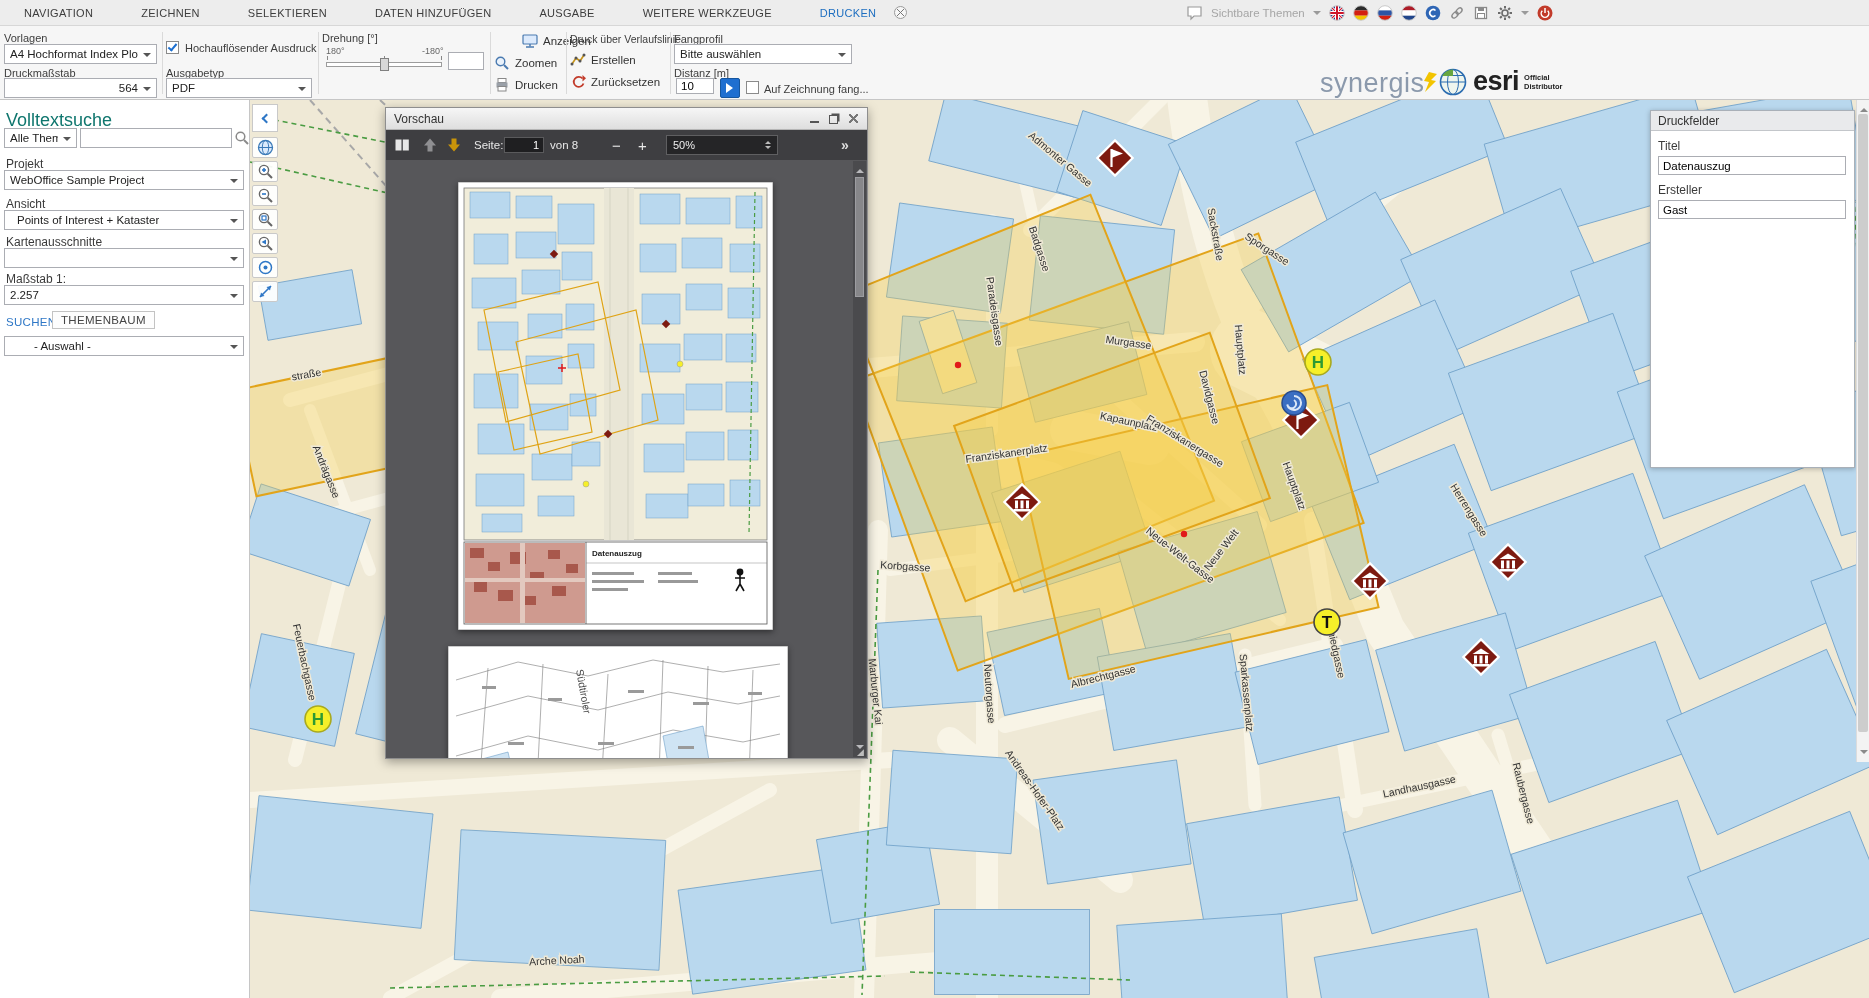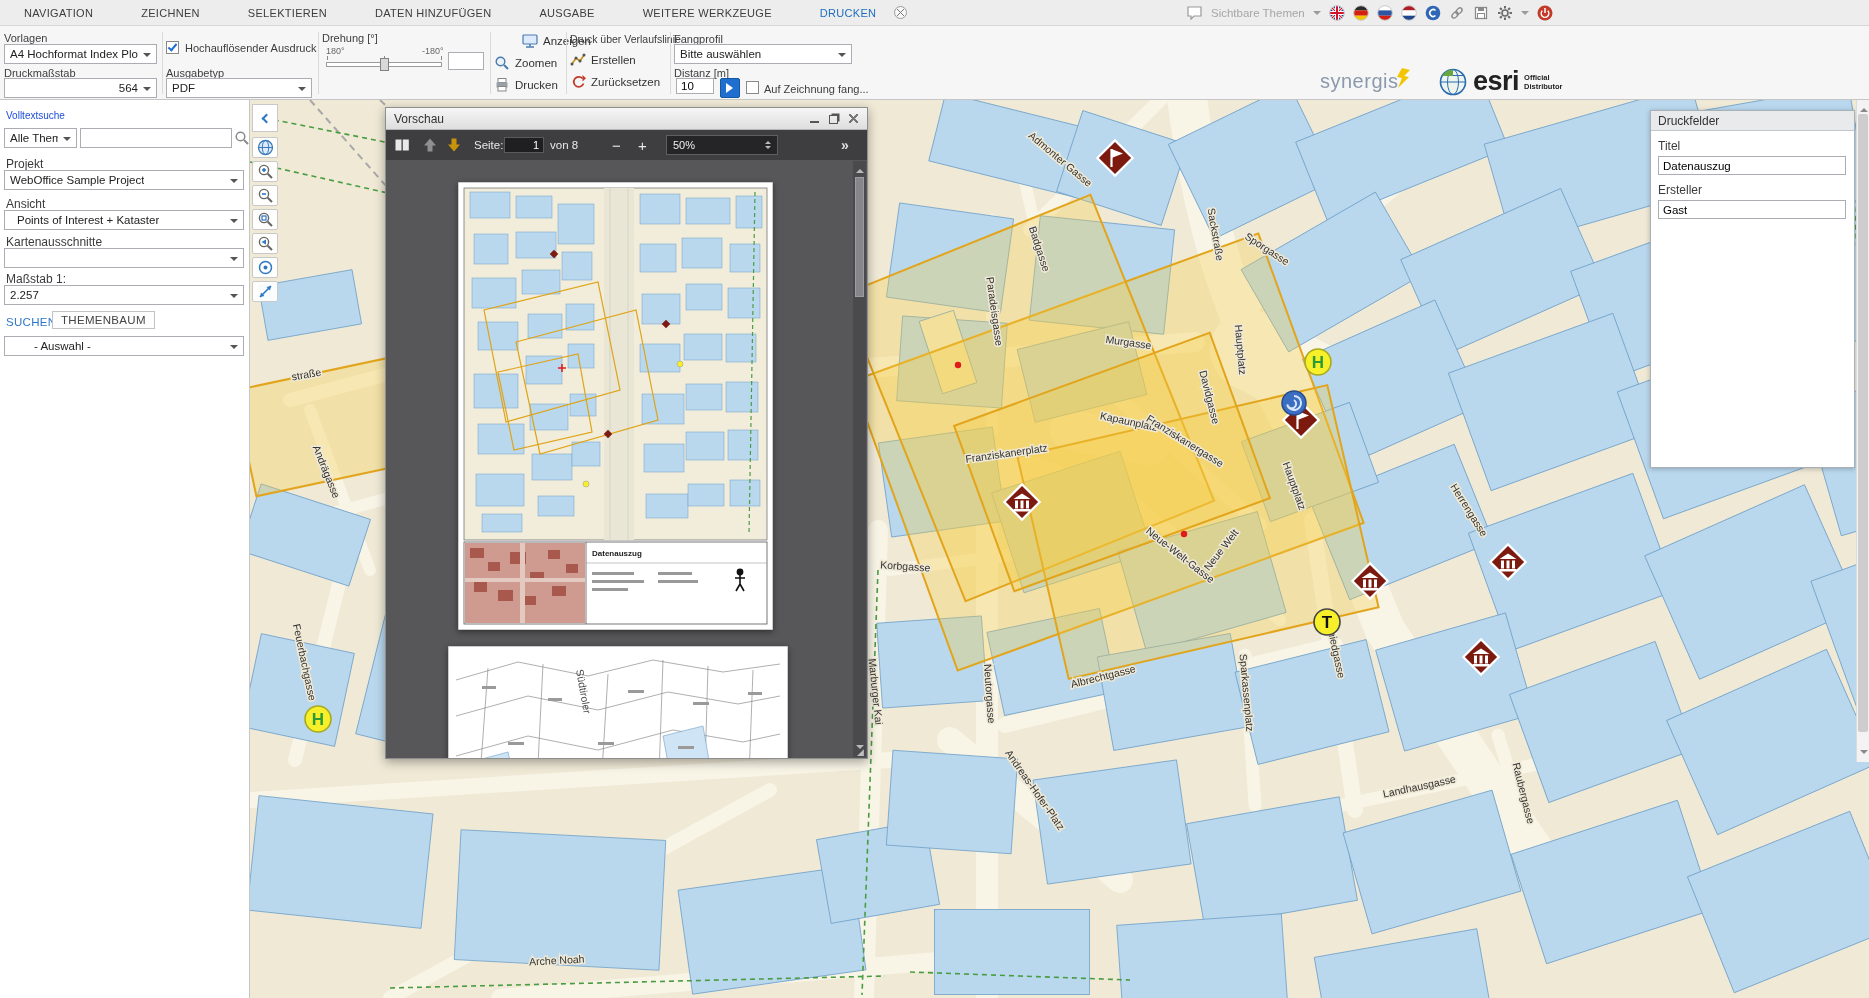--- a/index.html
+++ b/index.html
@@ -39,7 +39,7 @@
   .blue-btn { position:absolute; width:20px; height:20px; background:#1f6fd0; border:1px solid #15569f; border-radius:2px; display:flex; align-items:center; justify-content:center; }
   .blue-arrow { width:0; height:0; border:5px solid transparent; border-left:7px solid #fff; margin-left:4px; }
   .din { position:absolute; height:16px; border:1px solid #abadb3; font-size:11.5px; padding:0 4px; }
-  .logo-syn { position:absolute; left:1320px; top:42px; font-size:20px; color:#8b99ac; letter-spacing:.5px; }
+  .logo-syn { position:absolute; left:1320px; top:42px; font-size:27px; color:#8b99ac; letter-spacing:.5px; }
   .logo-esri { position:absolute; left:1438px; top:40px; display:flex; align-items:center; gap:5px; }
   .esri-word { font-size:27px; font-weight:bold; color:#222; letter-spacing:-.5px; }
   .esri-sub { font-size:7.5px; font-weight:bold; color:#222; line-height:9px; }

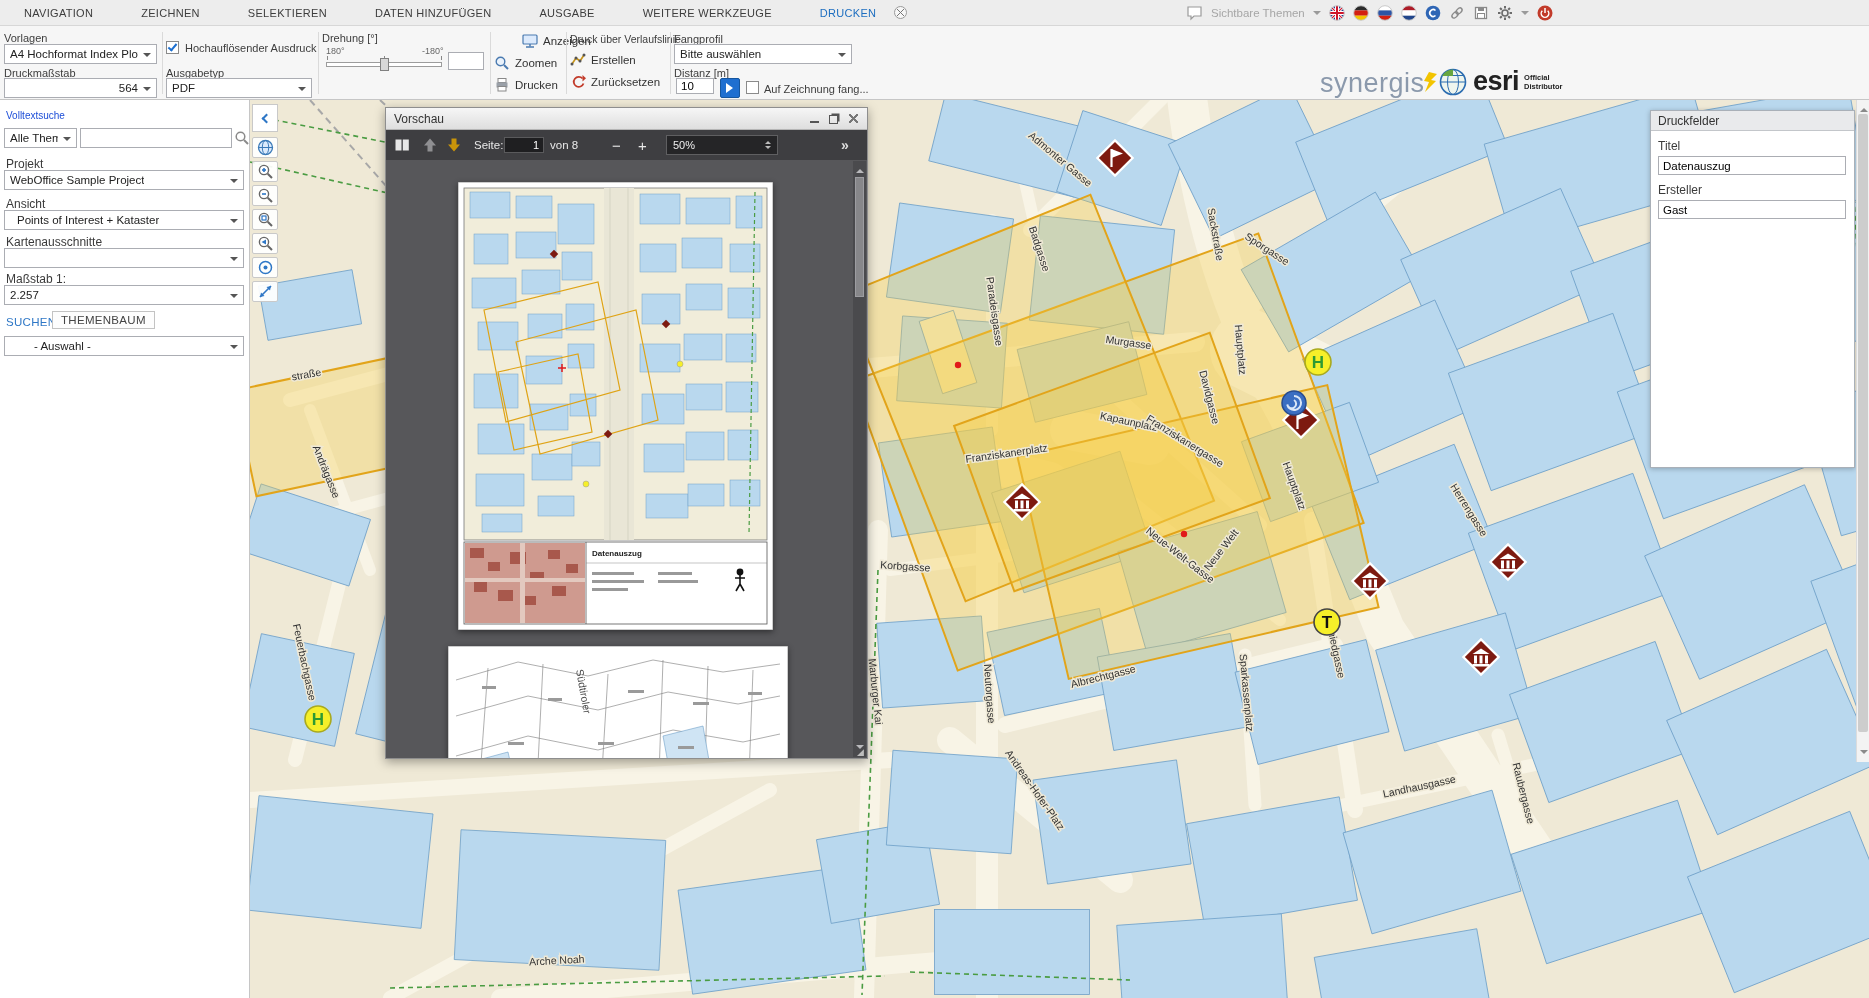--- a/index.html
+++ b/index.html
@@ -46,7 +46,7 @@
 
   
   .sidebar { position:absolute; left:0; top:100px; width:250px; height:898px; background:#fff; border-right:1px solid #c6c6c6; }
-  .sb-link { position:absolute; left:6px; top:10px; font-size:10px; color:#1d4ed8; }
+  .sb-link { position:absolute; left:6px; top:10px; font-size:18px; color:#0f766e; }
   .sb-label { position:absolute; left:6px; font-size:12px; color:#3a3a3a; }
   .sb-dd { position:absolute; }
   .sb-input { position:absolute; height:20px; border:1px solid #abadb3; font-size:11.5px; padding:0 4px; }

